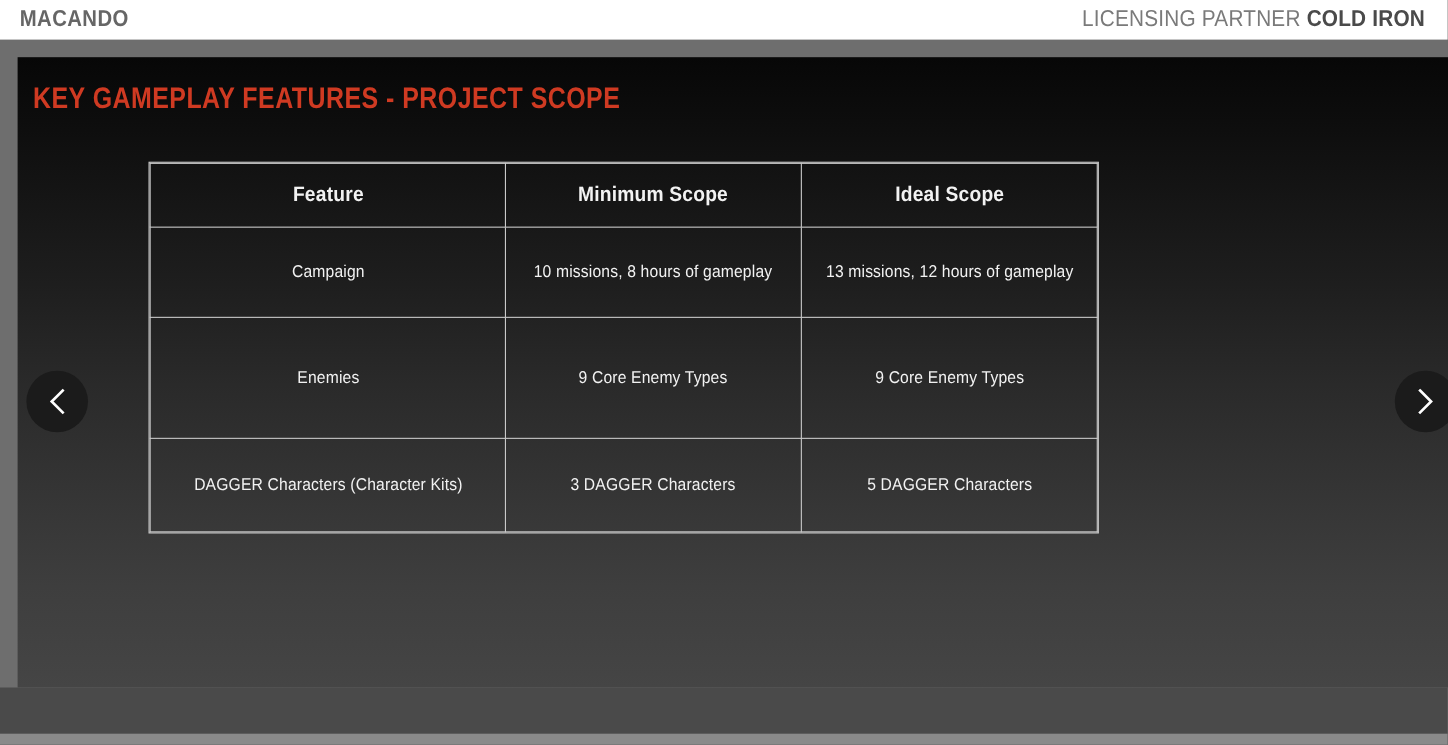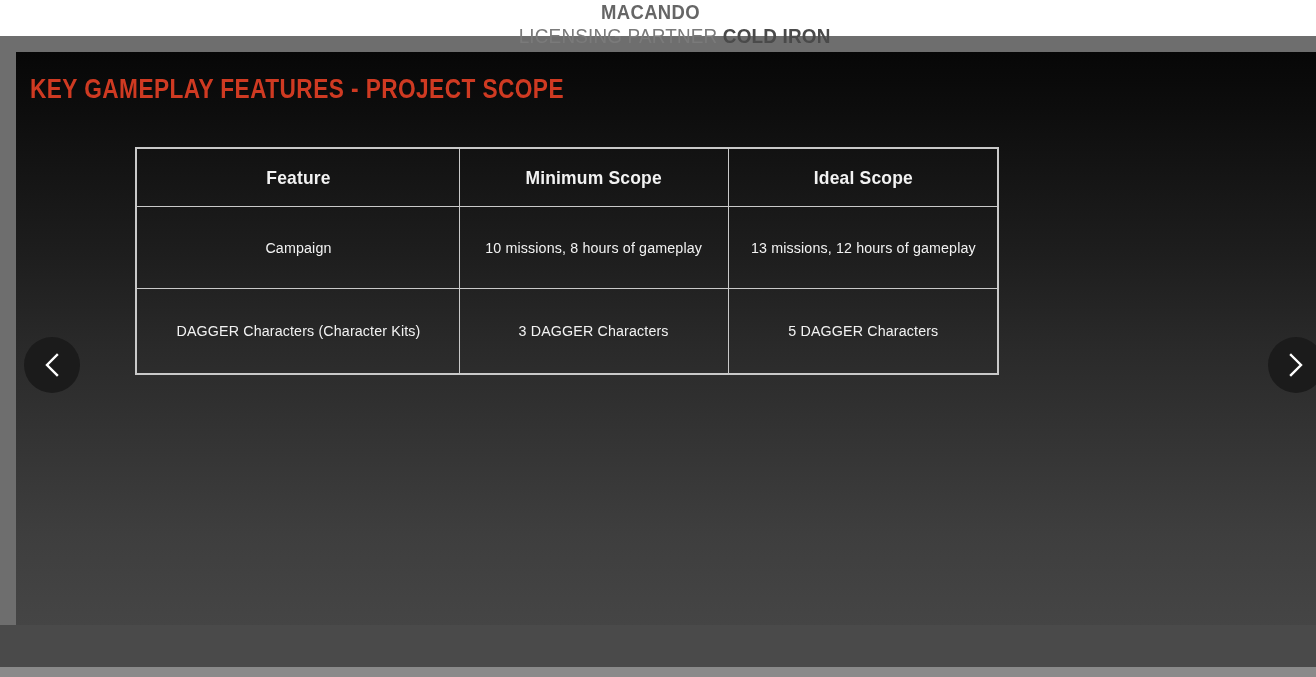--- a/index.html
+++ b/index.html
@@ -16,7 +16,6 @@
     background:#ffffff;
     display:flex; align-items:center; justify-content:space-between;
     padding:0 20px 0 18px;
-    flex-direction:column;
   }
   .brand{
     font-size:21px; font-weight:bold; color:#666666;

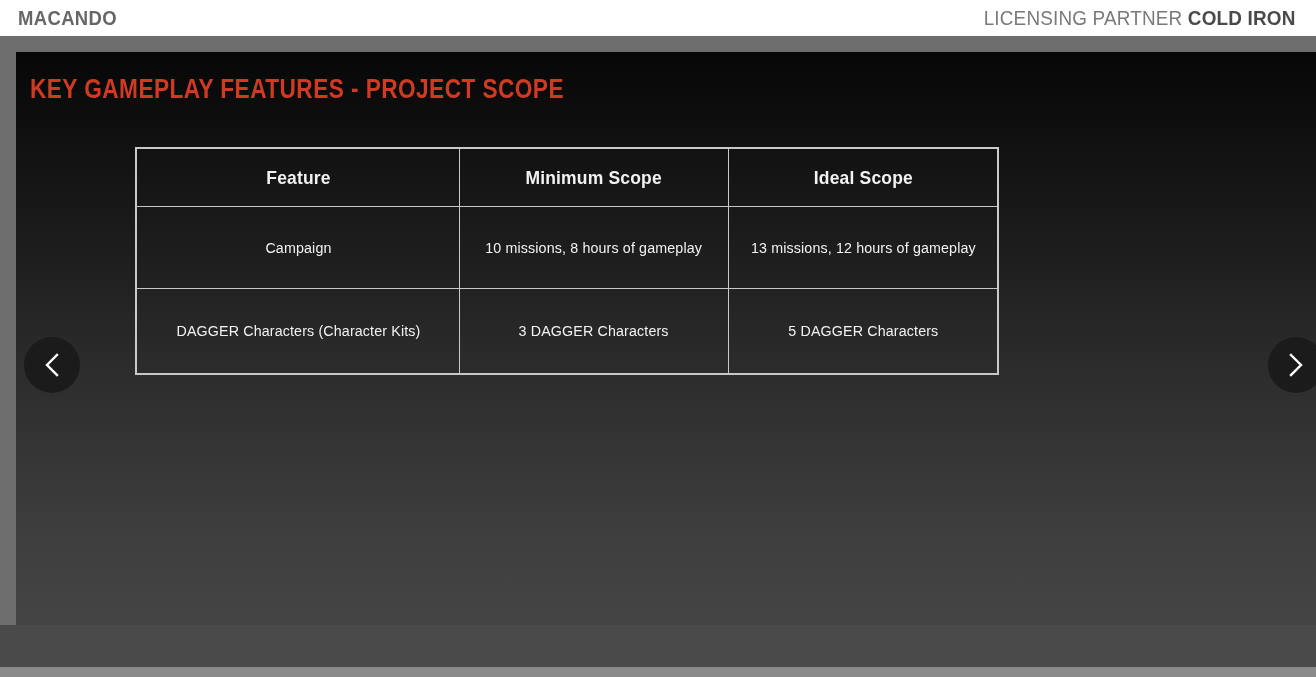--- a/index.html
+++ b/index.html
@@ -128,6 +128,11 @@
           <td>10 missions, 8 hours of gameplay</td>
           <td>13 missions, 12 hours of gameplay</td>
         </tr>
+        <tr class="r-huge">
+          <td>Enemies</td>
+          <td>9 Core Enemy Types</td>
+          <td>9 Core Enemy Types</td>
+        </tr>
         <tr class="r-med">
           <td>DAGGER Characters (Character Kits)</td>
           <td>3 DAGGER Characters</td>

